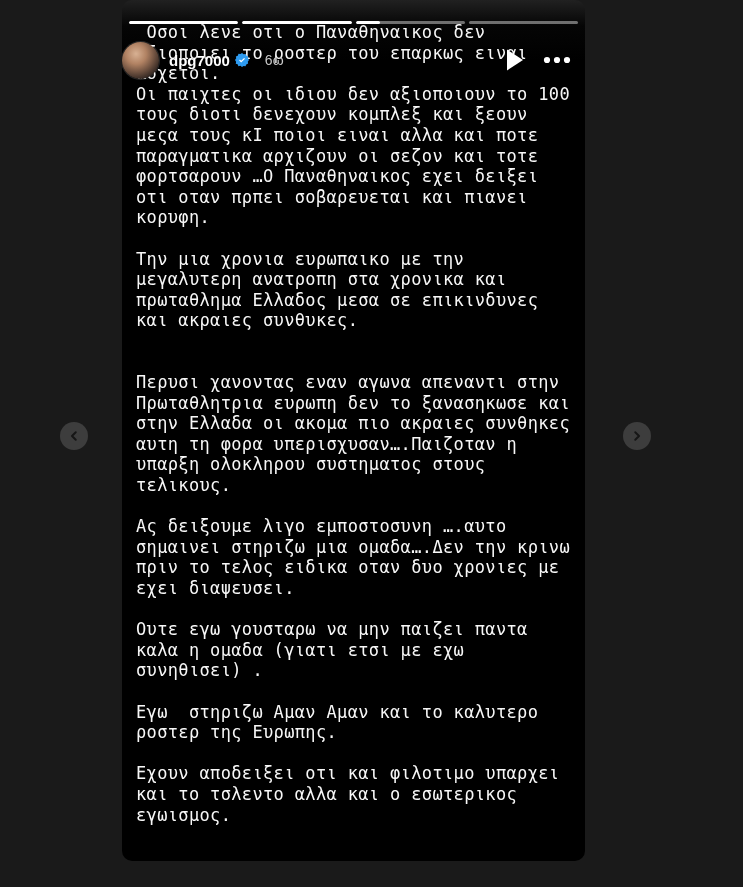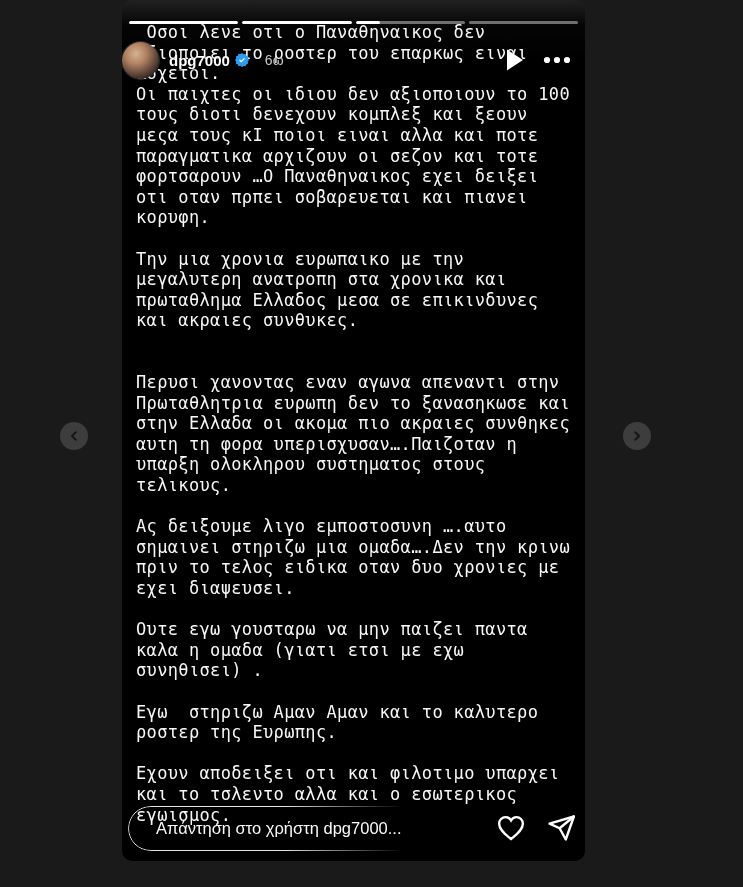--- a/index.html
+++ b/index.html
@@ -154,21 +154,6 @@
       </button>
     </div>
 
-    <div class="reply-bar">
-      <div class="reply-pill"></div>
-      <input class="reply-input" type="text" placeholder="Απάντηση στο χρήστη dpg7000..." style="">
-      <button class="icon-btn heart-btn" aria-label="like">
-        <svg width="30" height="30" viewBox="0 0 24 24" fill="none" stroke="#ffffff" stroke-width="1.9">
-          <path d="M12 20.8C8.4 17.7 2.5 13.7 2.5 8.5 2.5 5.6 4.8 3.3 7.6 3.3c1.8 0 3.5 1 4.4 2.6.9-1.6 2.6-2.6 4.4-2.6 2.8 0 5.1 2.3 5.1 5.2 0 5.2-5.9 9.2-9.5 12.3z"></path>
-        </svg>
-      </button>
-      <button class="icon-btn share-btn" aria-label="share">
-        <svg width="30" height="30" viewBox="0 0 24 24" fill="none" stroke="#ffffff" stroke-width="1.9" stroke-linejoin="round" stroke-linecap="round">
-          <path d="M21.5 2.8L10.1 12.2"></path>
-          <path d="M21.5 2.8L15 21.2l-4.9-9L2 8.5z"></path>
-        </svg>
-      </button>
-    </div>
 
   </div>
 

